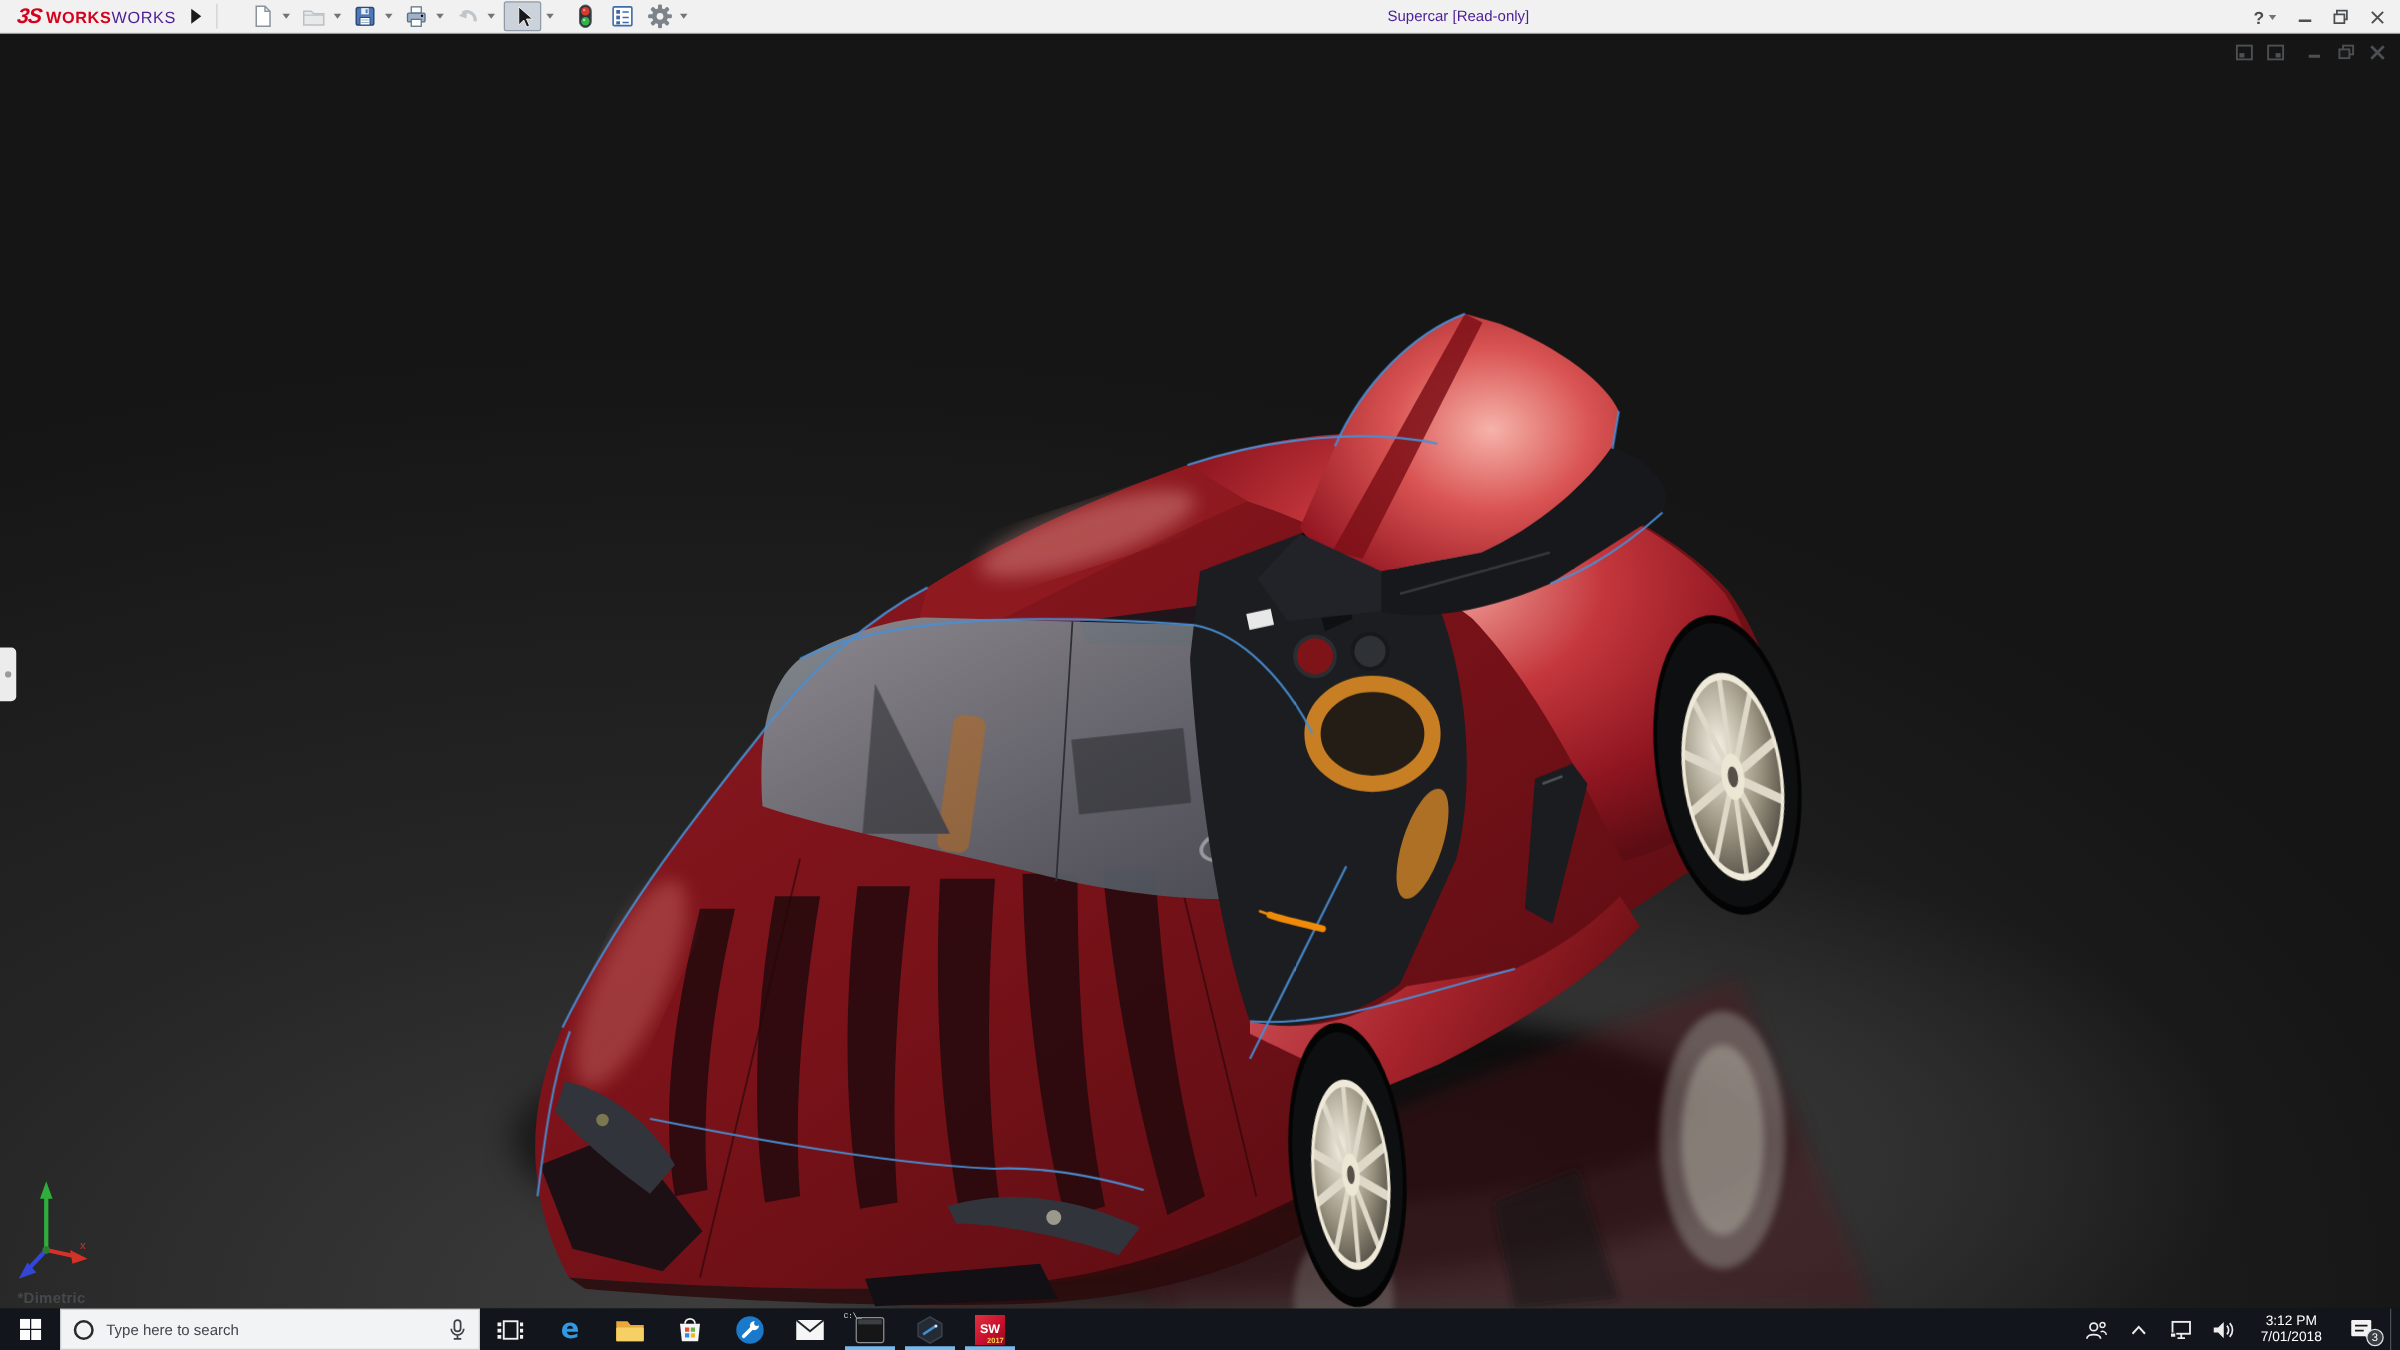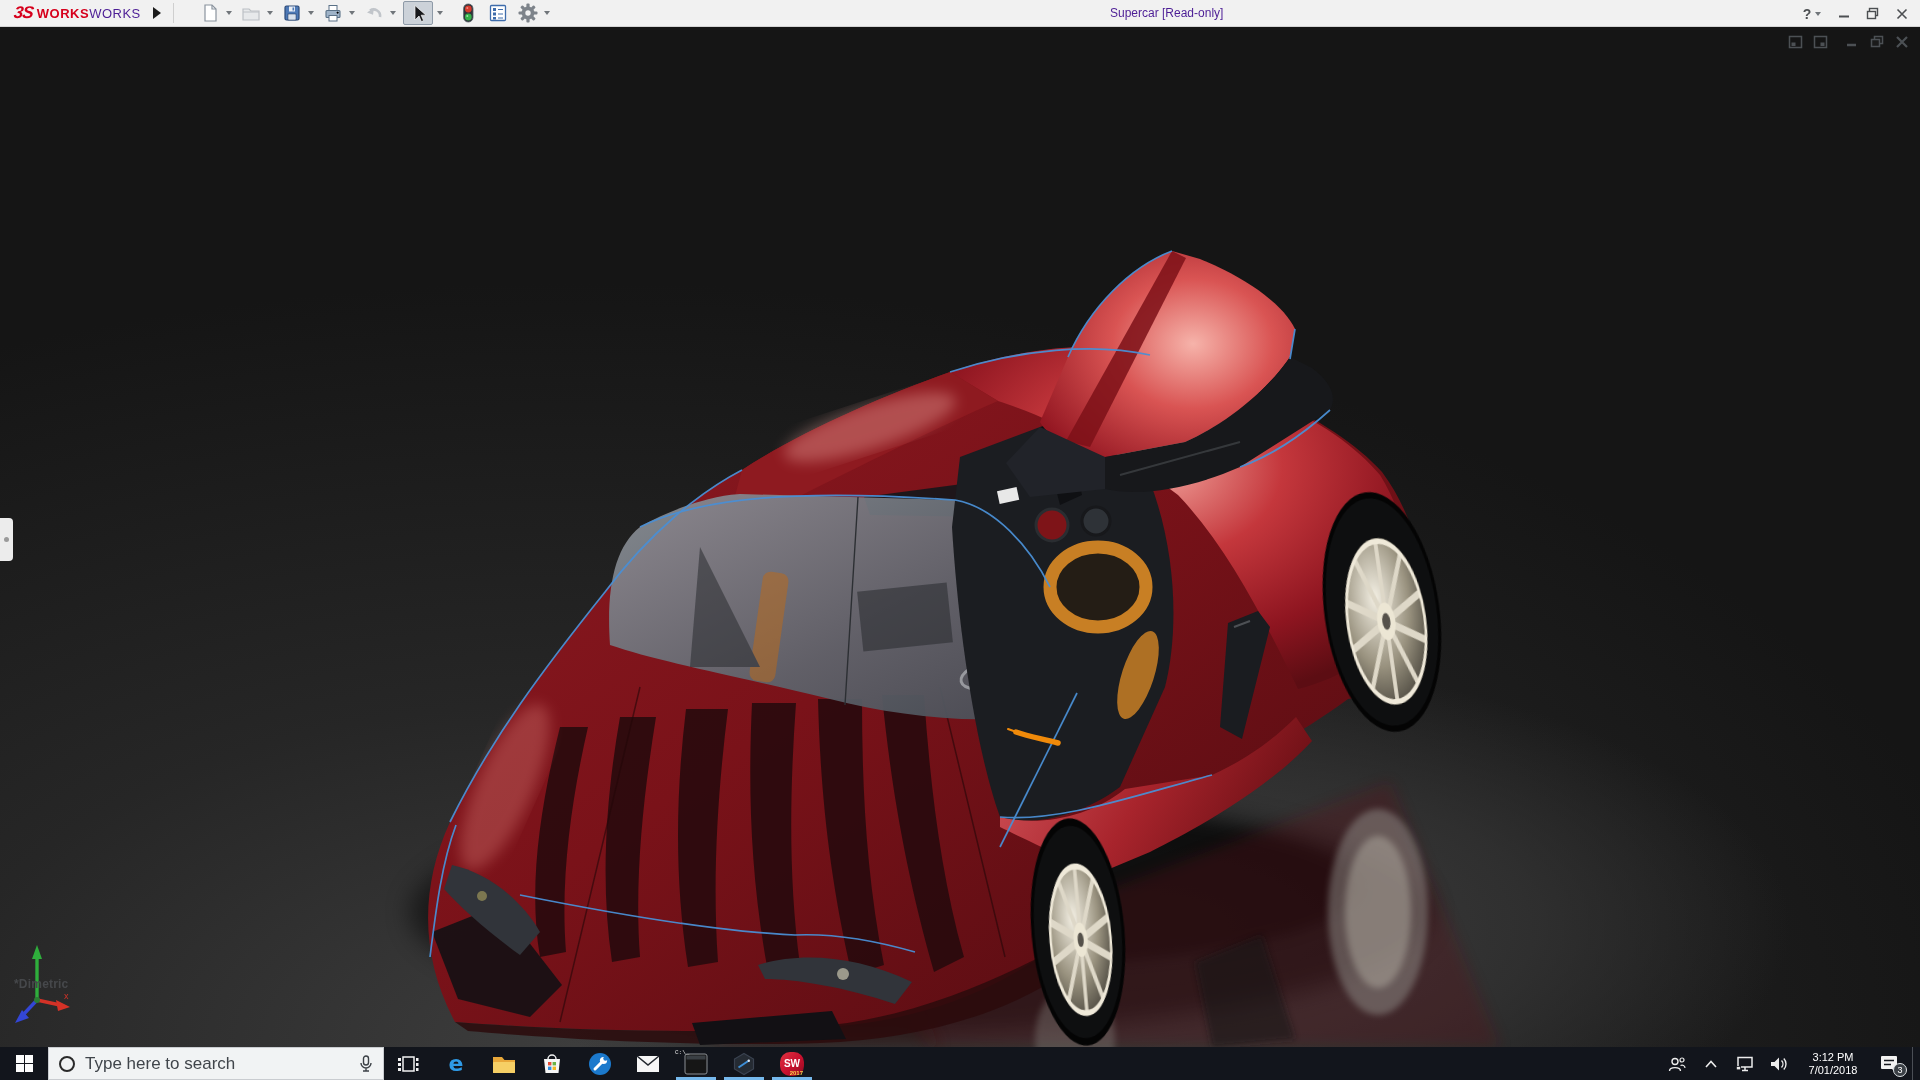--- a/index.html
+++ b/index.html
@@ -31,7 +31,7 @@
     border-radius:0 4px 4px 0;display:flex;align-items:center;justify-content:center;}
   .side-tab .dot{width:5px;height:5px;border-radius:50%;background:#9a9a9a;}
   .triad{position:absolute;left:8px;top:912px;}
-  .viewlabel{position:absolute;left:14px;top:950px;font-size:12px;font-weight:bold;color:#46484b;letter-spacing:.2px;}
+  .viewlabel{position:absolute;left:14px;top:1004px;font-size:12px;font-weight:bold;color:#46484b;letter-spacing:.2px;}
   .taskbar{position:absolute;left:0;top:1047px;width:1920px;height:33px;background:#12151c;display:flex;align-items:stretch;}
   .startbtn{width:48px;display:flex;align-items:center;justify-content:center;}
   .searchbox{width:336px;background:#f1f3f4;border:1px solid #c9ccd0;box-sizing:border-box;

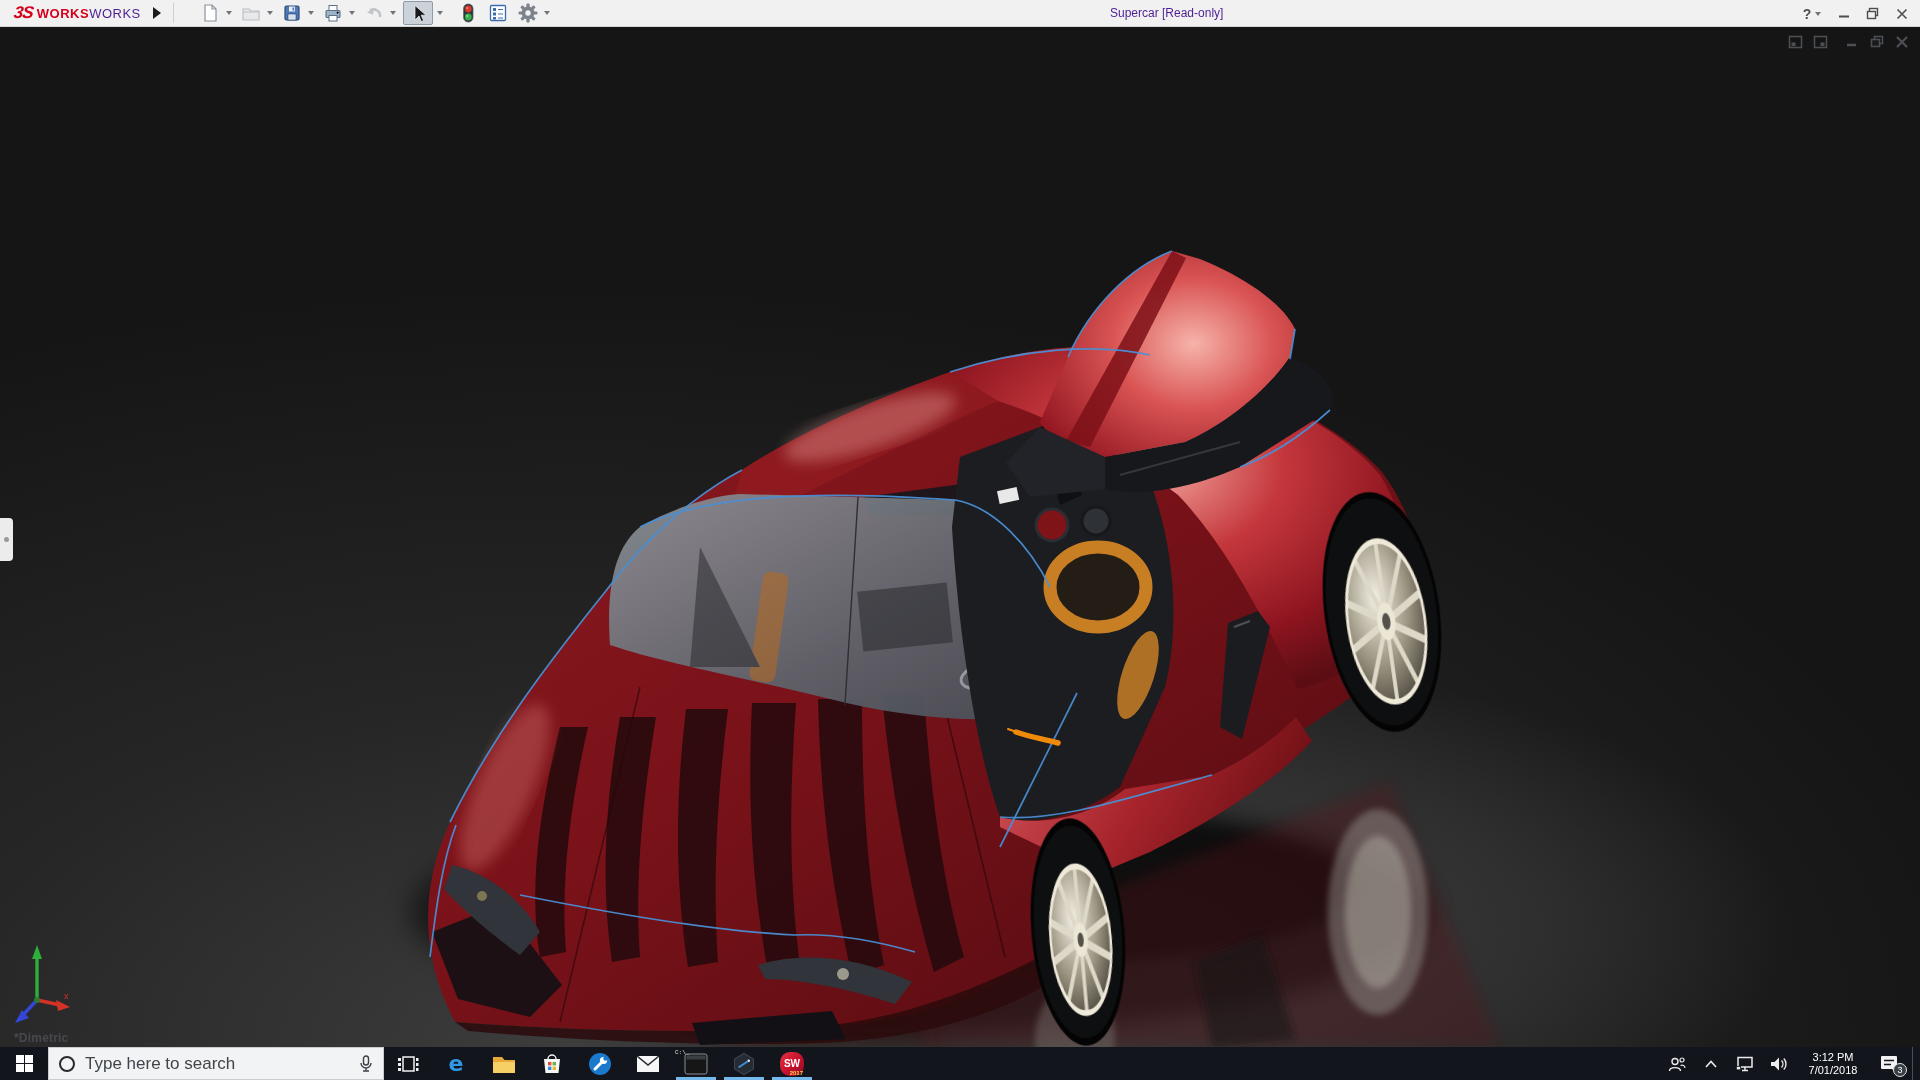--- a/index.html
+++ b/index.html
@@ -37,7 +37,7 @@
   .searchbox{width:336px;background:#f1f3f4;border:1px solid #c9ccd0;box-sizing:border-box;
     display:flex;align-items:center;gap:10px;padding:0 10px;}
   .searchbox .ring{width:16px;height:16px;border:2px solid #2a2a2a;border-radius:50%;box-sizing:border-box;flex:0 0 auto;}
-  .searchbox .ph{font-size:17px;color:#40454b;flex:1 1 auto;white-space:nowrap;}
+  .searchbox .ph{font-size:12px;color:#40454b;flex:1 1 auto;white-space:nowrap;}
   .appbtn{width:48px;position:relative;display:flex;align-items:center;justify-content:center;}
   .appbtn .runline{position:absolute;left:4px;bottom:0;width:40px;height:3px;background:#76b9ed;}
   .trayspacer{flex:1 1 auto;}

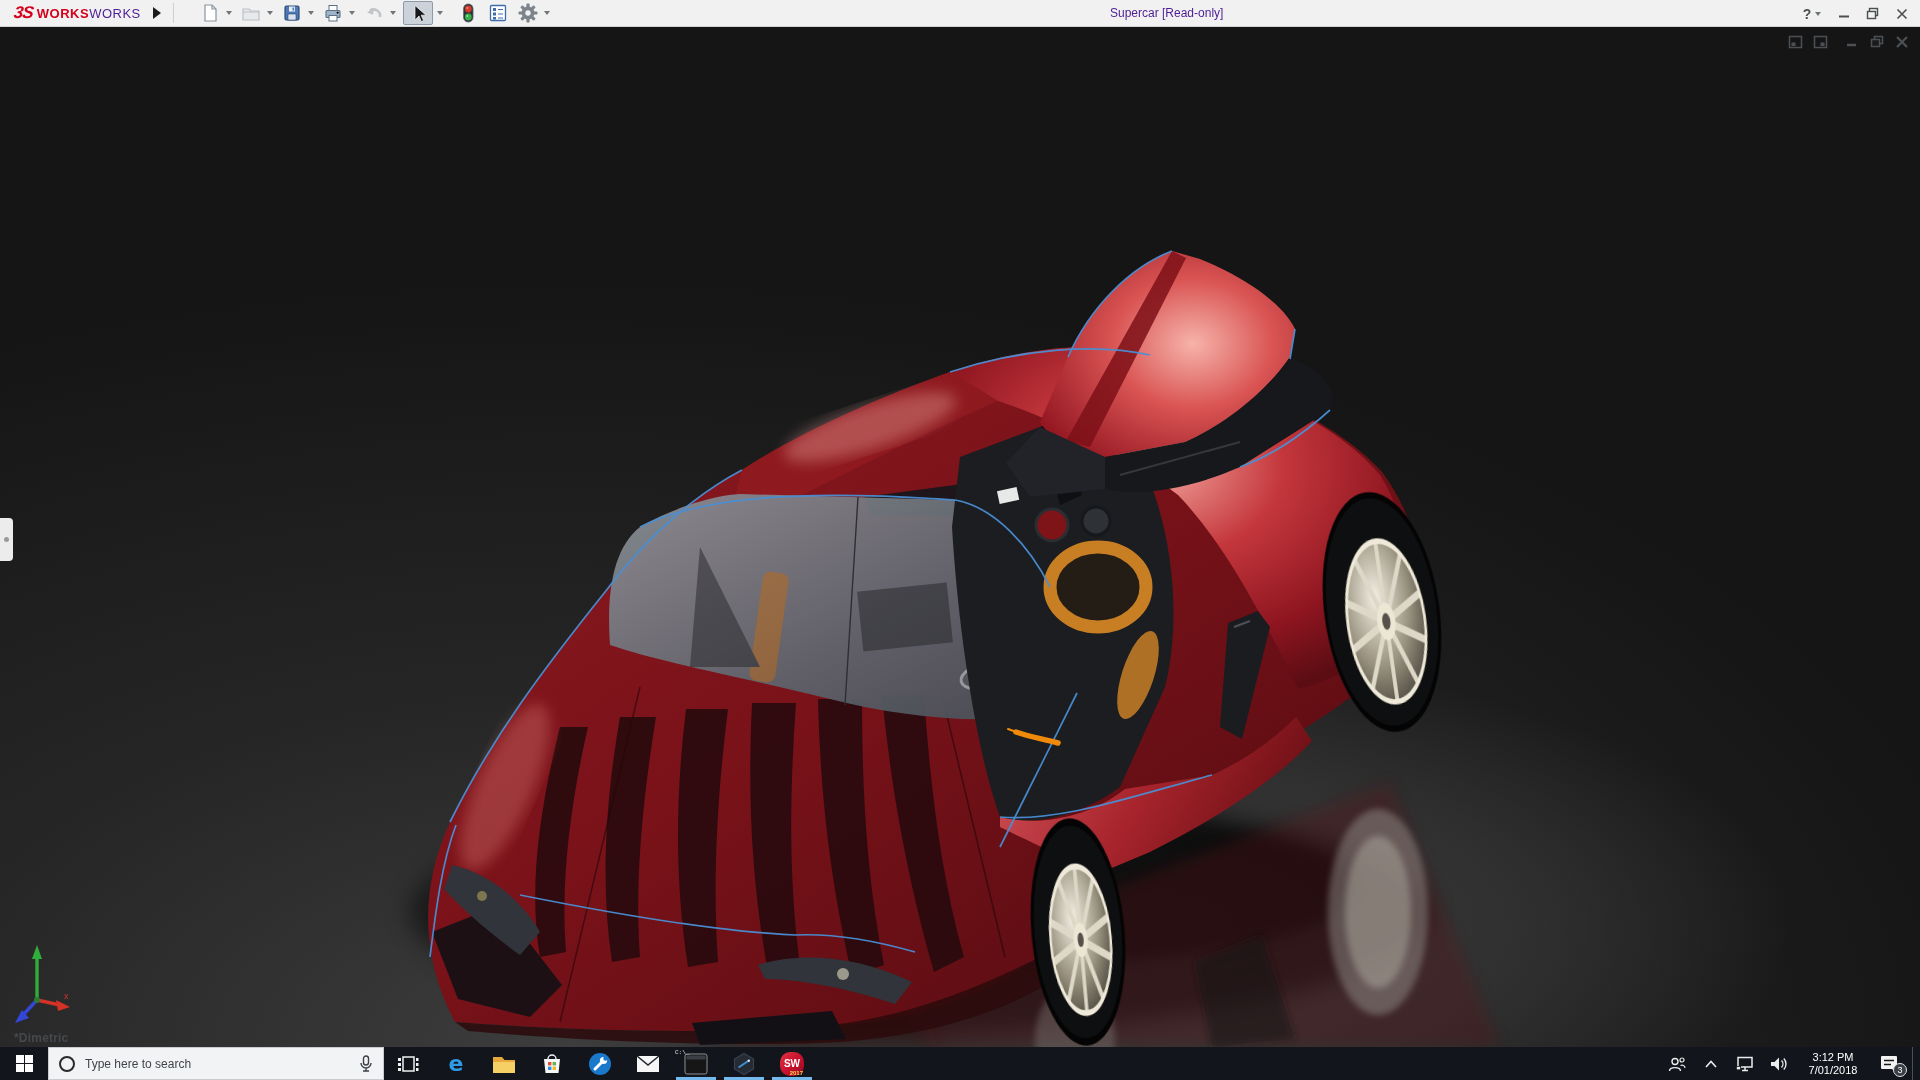--- a/index.html
+++ b/index.html
@@ -50,7 +50,7 @@
   .edge-e{font-size:22px;font-weight:bold;color:#2e9ae6;font-family:"DejaVu Sans",sans-serif;line-height:24px;}
   .cmdlbl{position:absolute;left:3px;top:2px;font-size:6px;color:#e8e8e8;font-family:"Liberation Mono","DejaVu Sans Mono",monospace;}
   .swbox{width:24px;height:24px;background:linear-gradient(135deg,#e03240 0%,#c8102e 55%,#8f0b20 100%);
-    border-radius:10px;position:relative;display:flex;align-items:center;justify-content:center;}
+    border-radius:0;position:relative;display:flex;align-items:center;justify-content:center;}
   .swbox .sw{color:#fff;font-weight:bold;font-size:10px;letter-spacing:0;}
   .swbox .yr{position:absolute;right:1px;bottom:0px;font-size:6px;font-weight:bold;color:#ffd24a;}
 </style>

